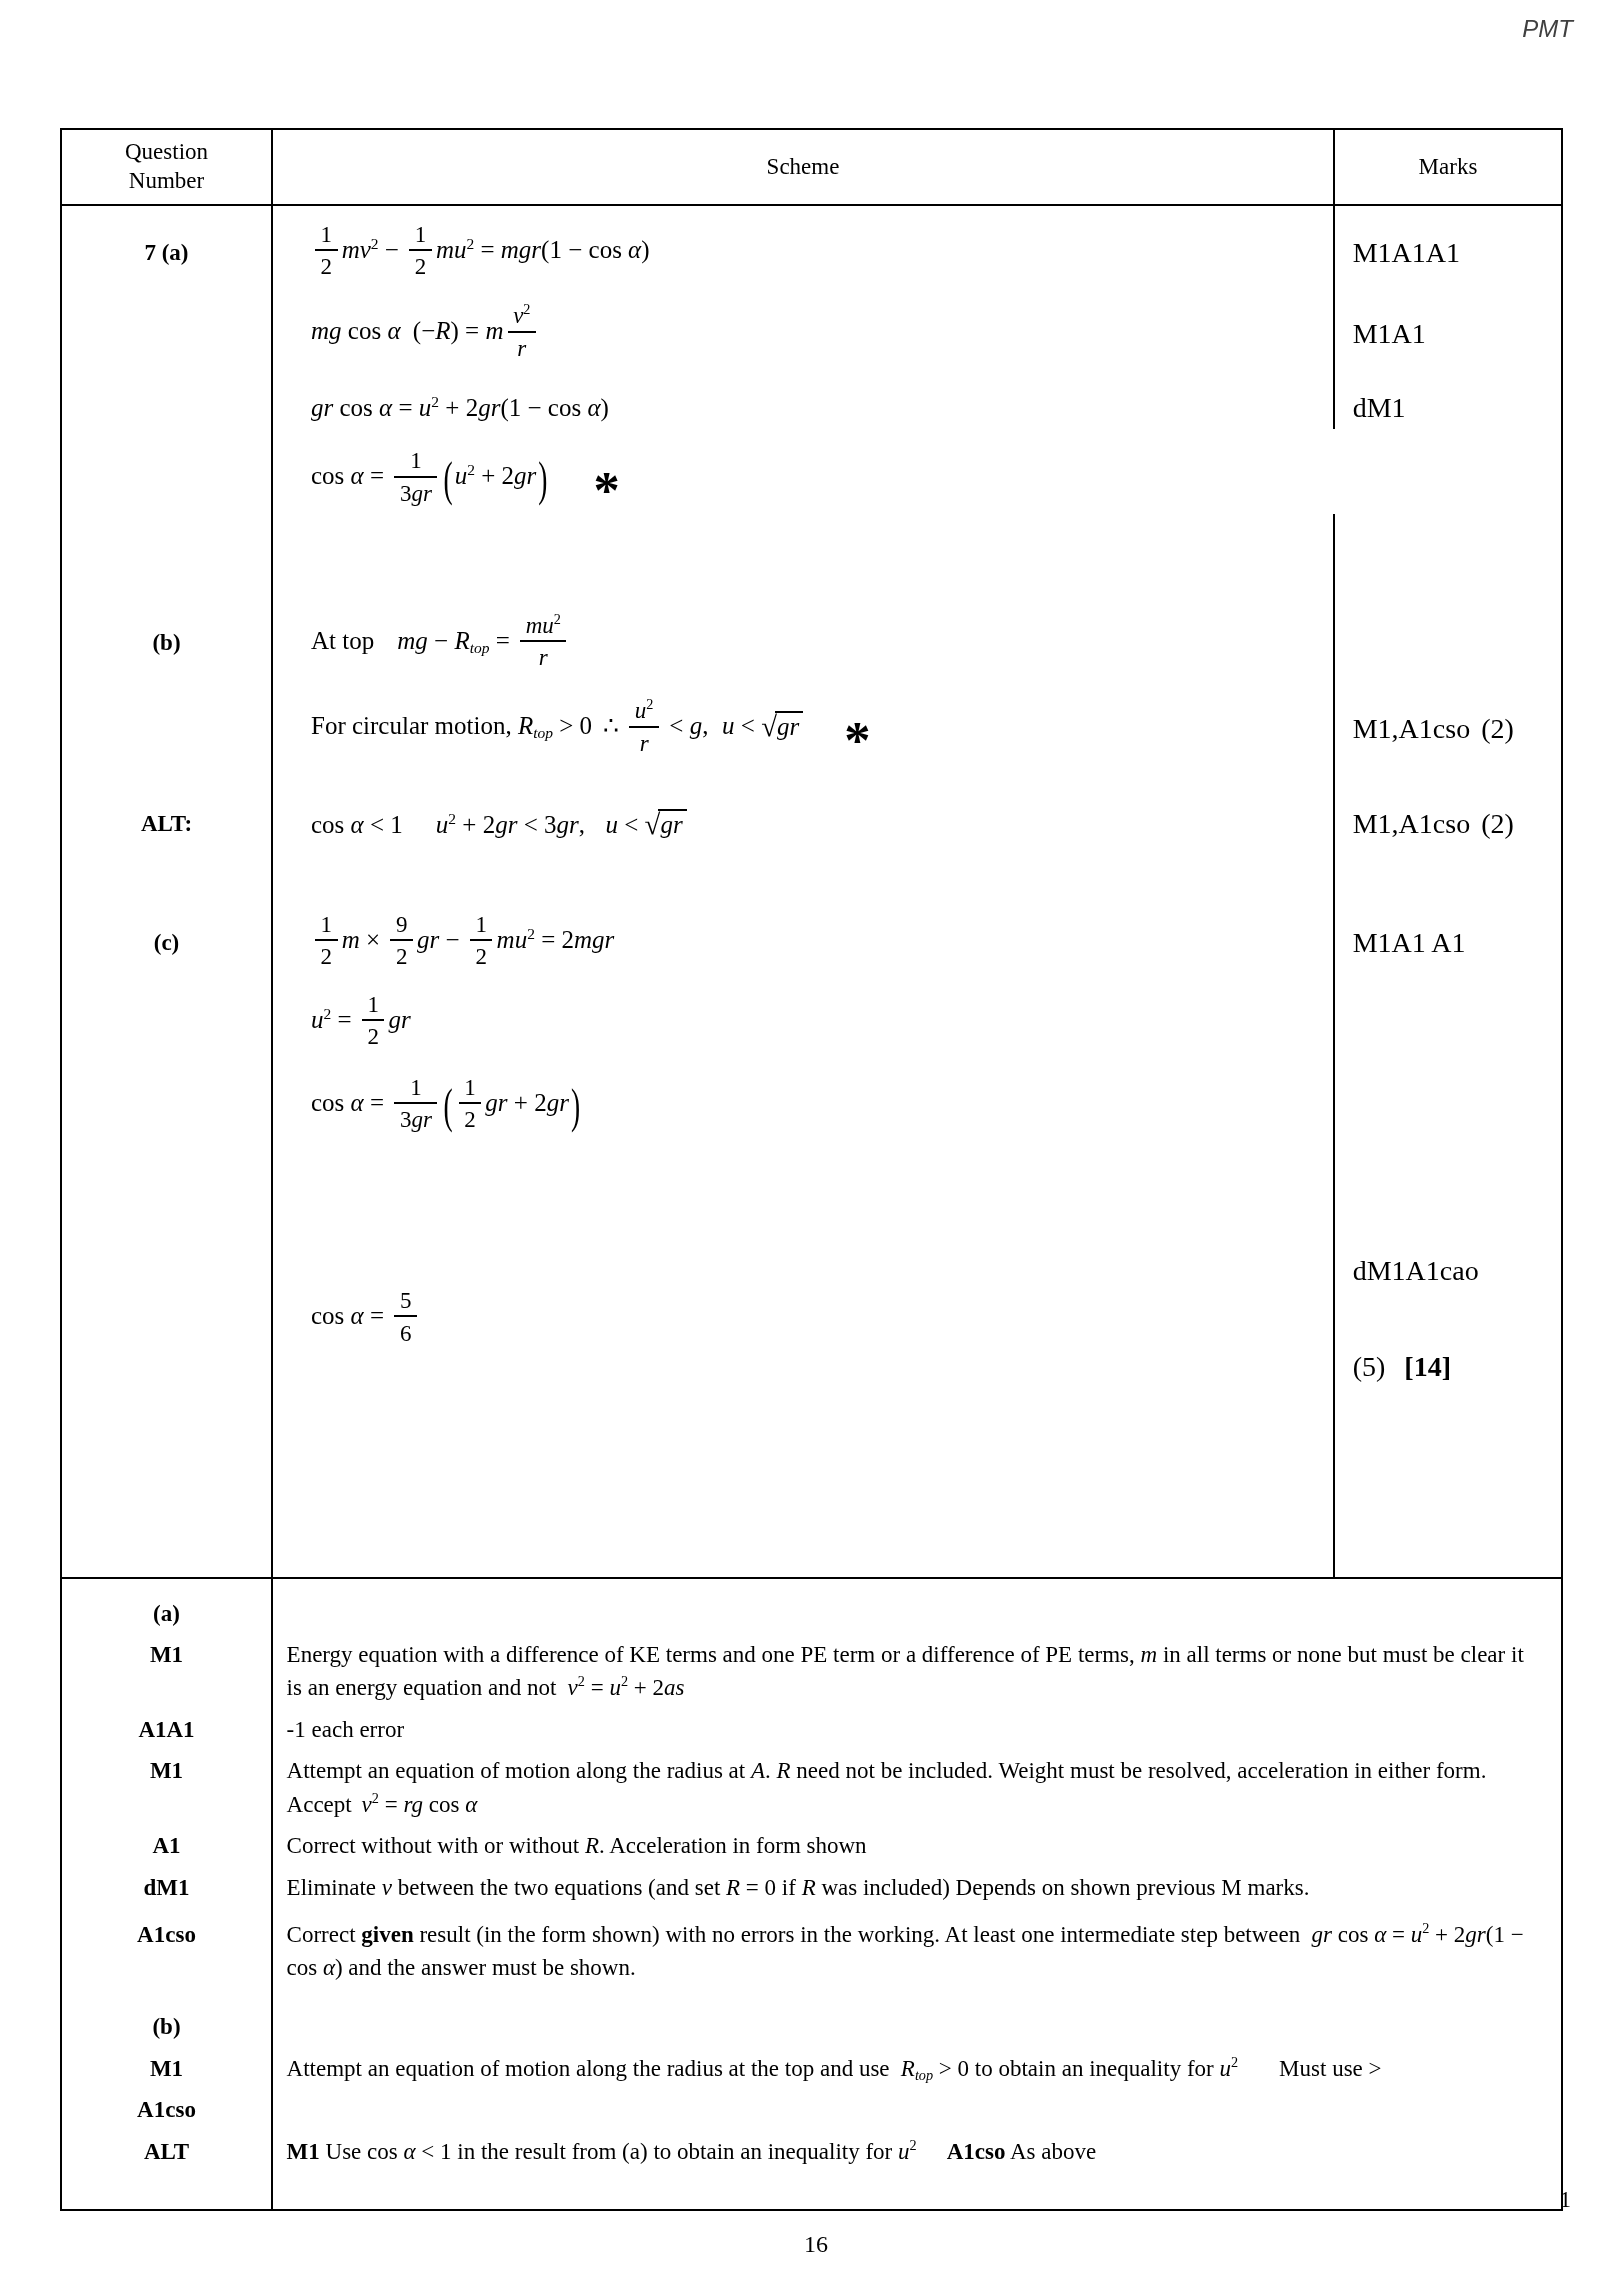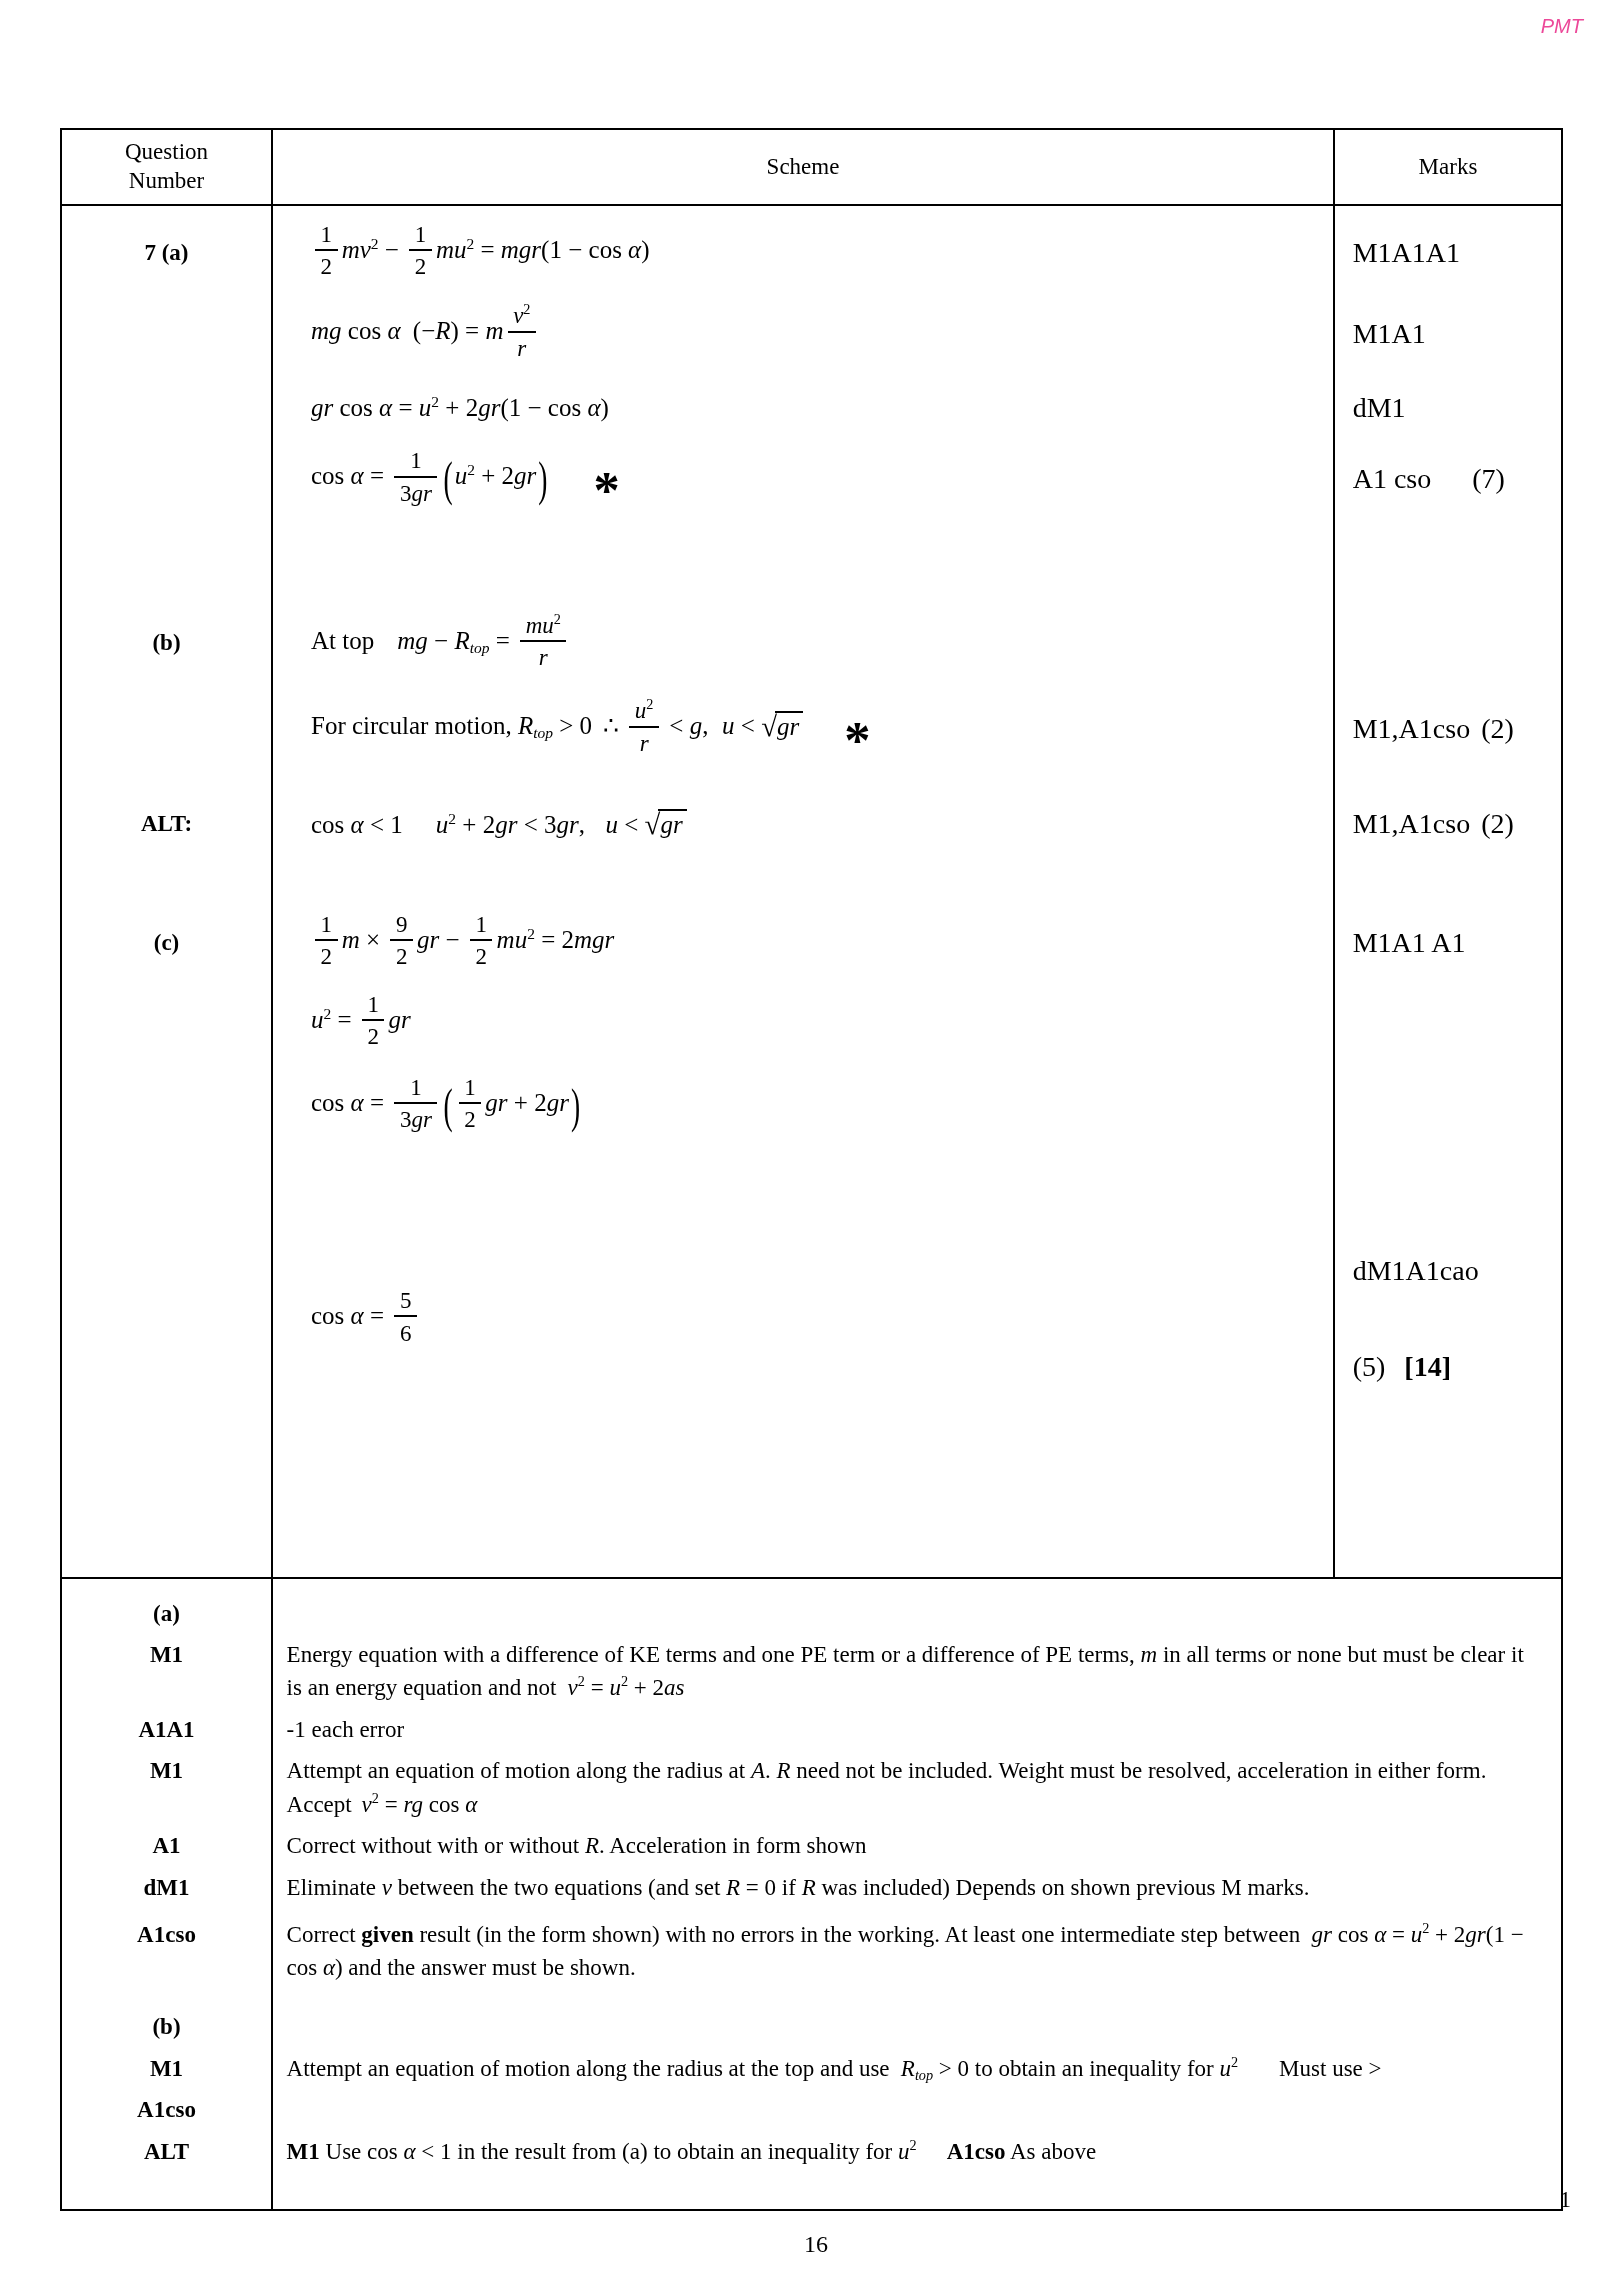--- a/index.html
+++ b/index.html
@@ -13,9 +13,9 @@
   }
 
   .pmt {
-    position:absolute; top:15px; right:40px;
+    position:absolute; top:15px; right:50px;
     font-family:"Liberation Sans", sans-serif;
-    font-style:italic; font-size:20px; color:#ec4899;
+    font-style:italic; font-size:24px; color:#404040;
   }
 
   .mstable {

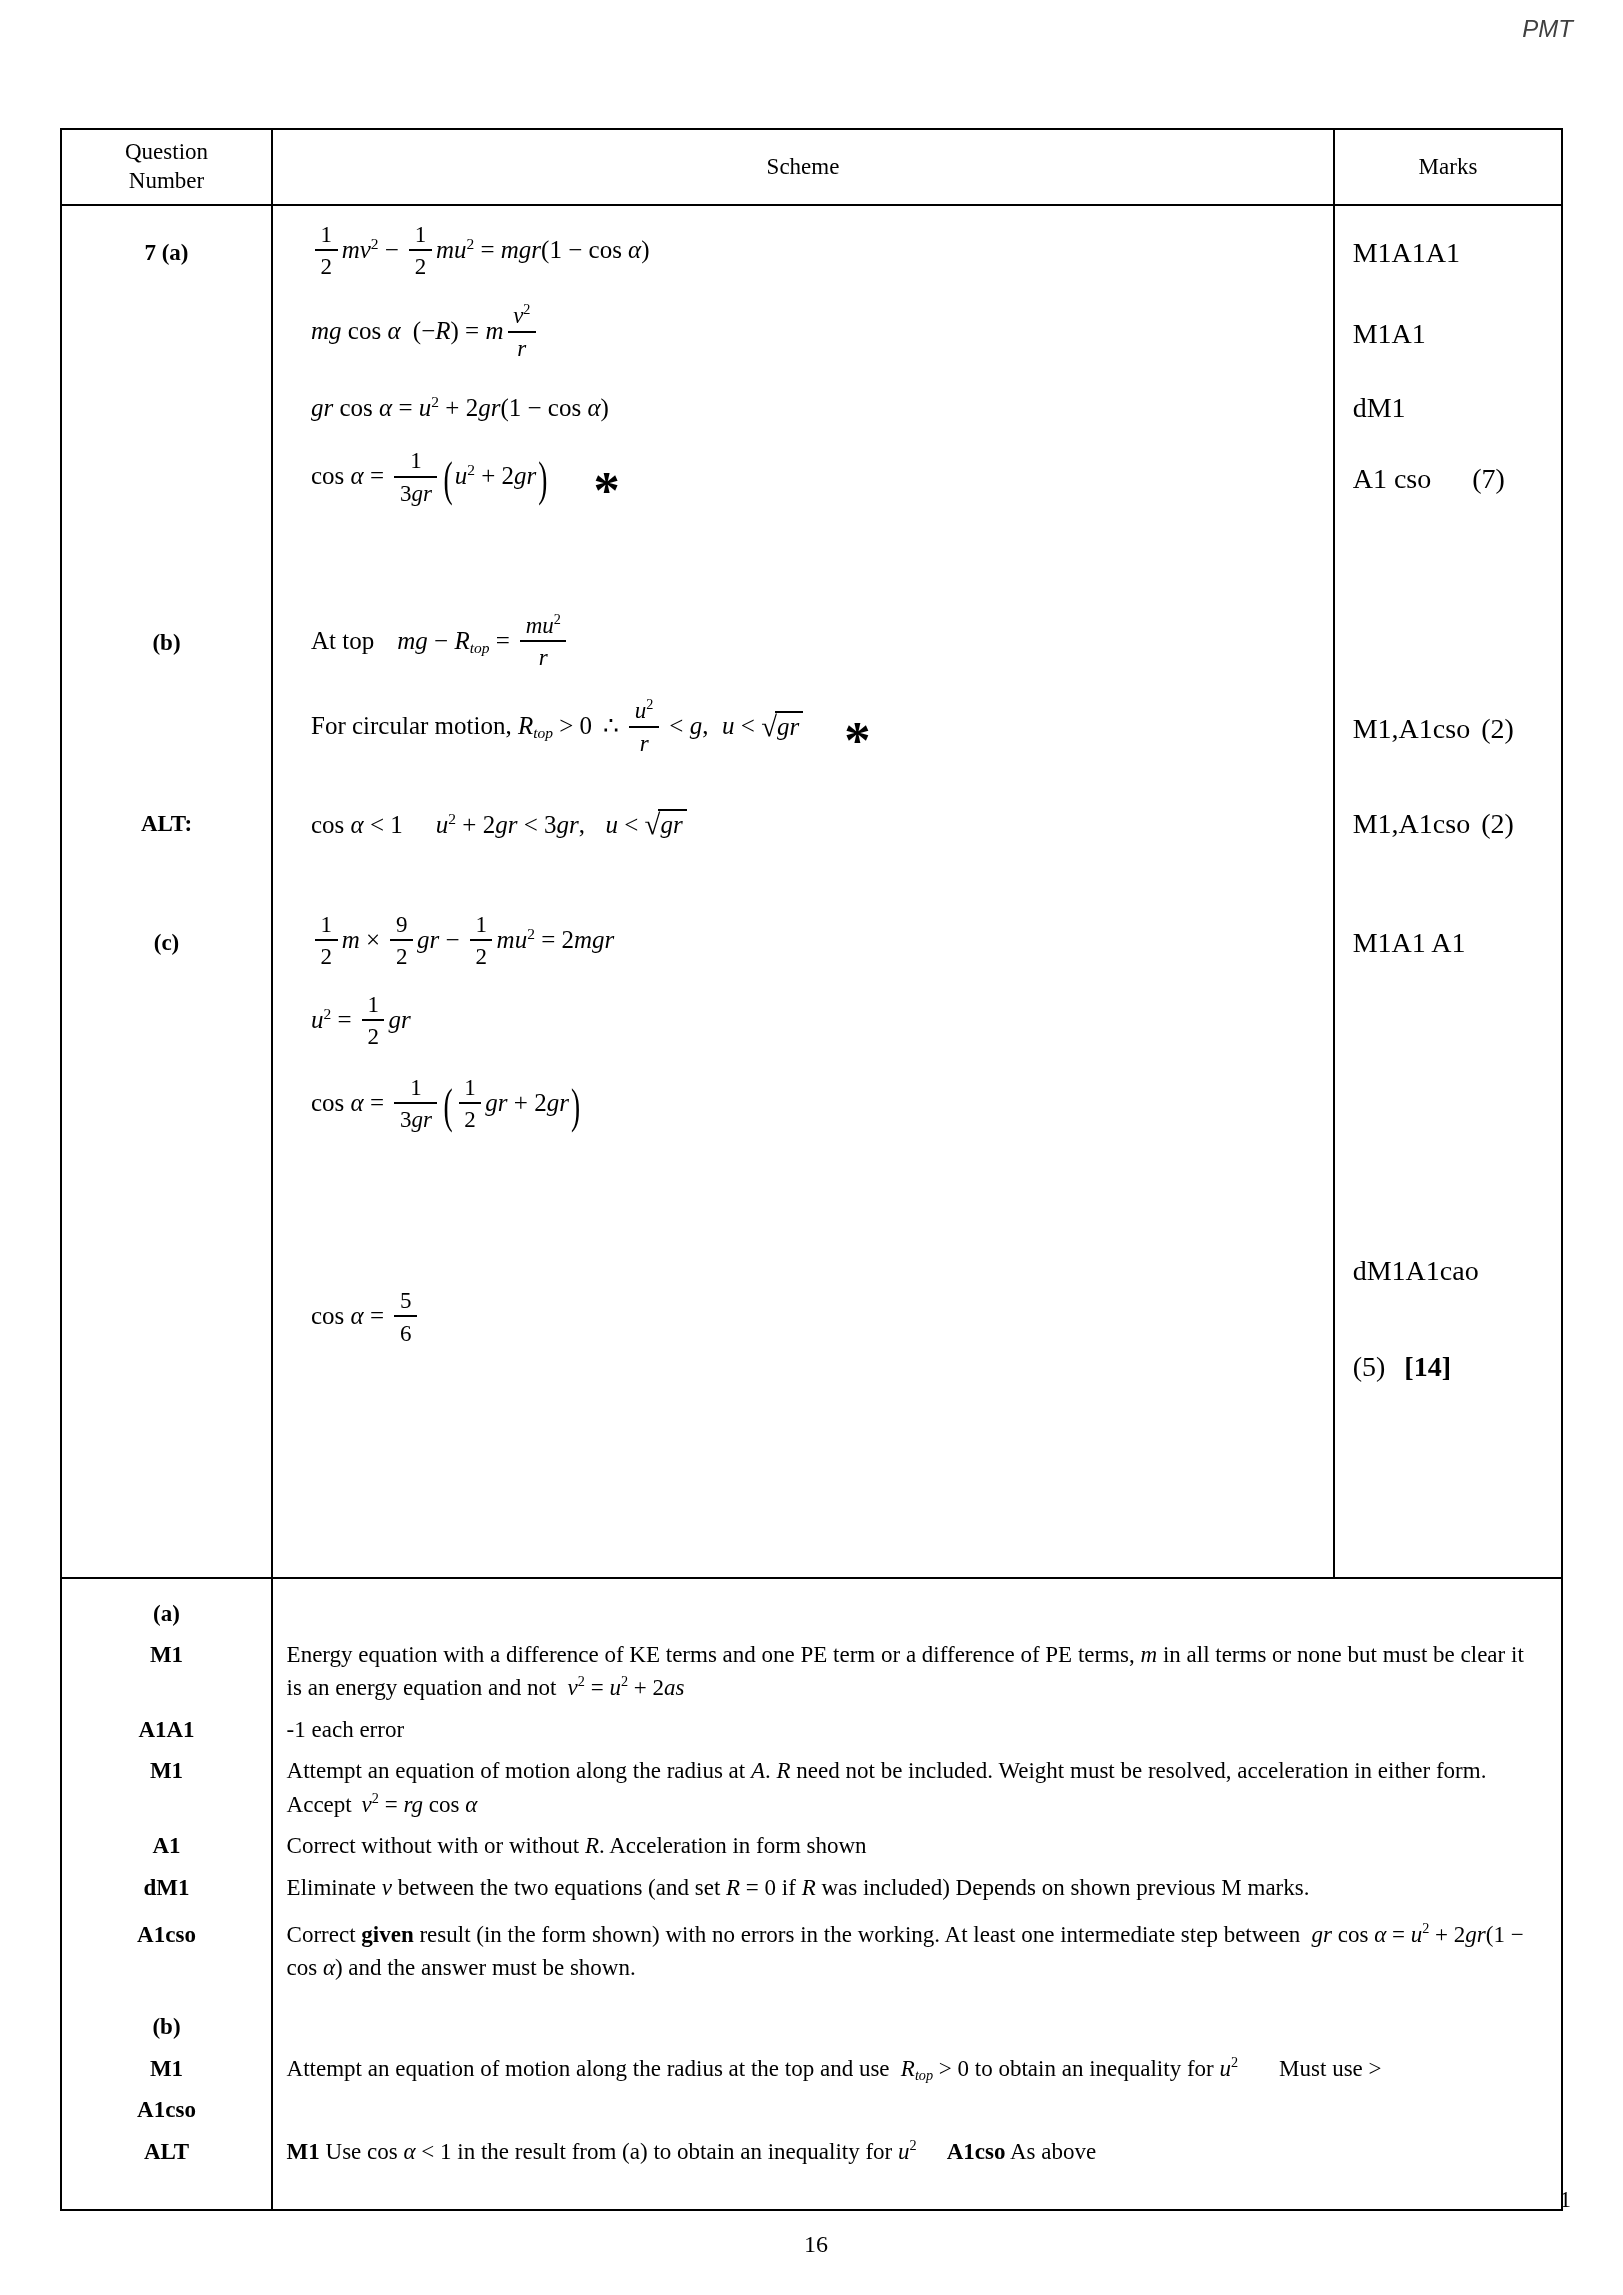--- a/index.html
+++ b/index.html
@@ -141,7 +141,6 @@
     <div class="scell">
         <span class="math"><span class="rm">cos </span><span class="mi">α</span><span class="rm"> = </span><span class="frac"><span class="num"><span class="rm">1</span></span><span class="den"><span class="rm">3</span><span class="mi">gr</span></span></span><span class="bigp">(</span><span class="mi">u</span><span class="msup"><span class="rm">2</span></span><span class="rm"> + 2</span><span class="mi">gr</span><span class="bigp">)</span><span class="msp" style="width: 44px;"></span><span class="star">*</span></span>
       </div>
-    <div class="mcell"><span class="math"><span class="rm">A1 cso</span><span class="msp" style="width: 41px;"></span><span class="rm">(7)</span></span></div>
   </div>
 
   <div class="trow line row-b1">

